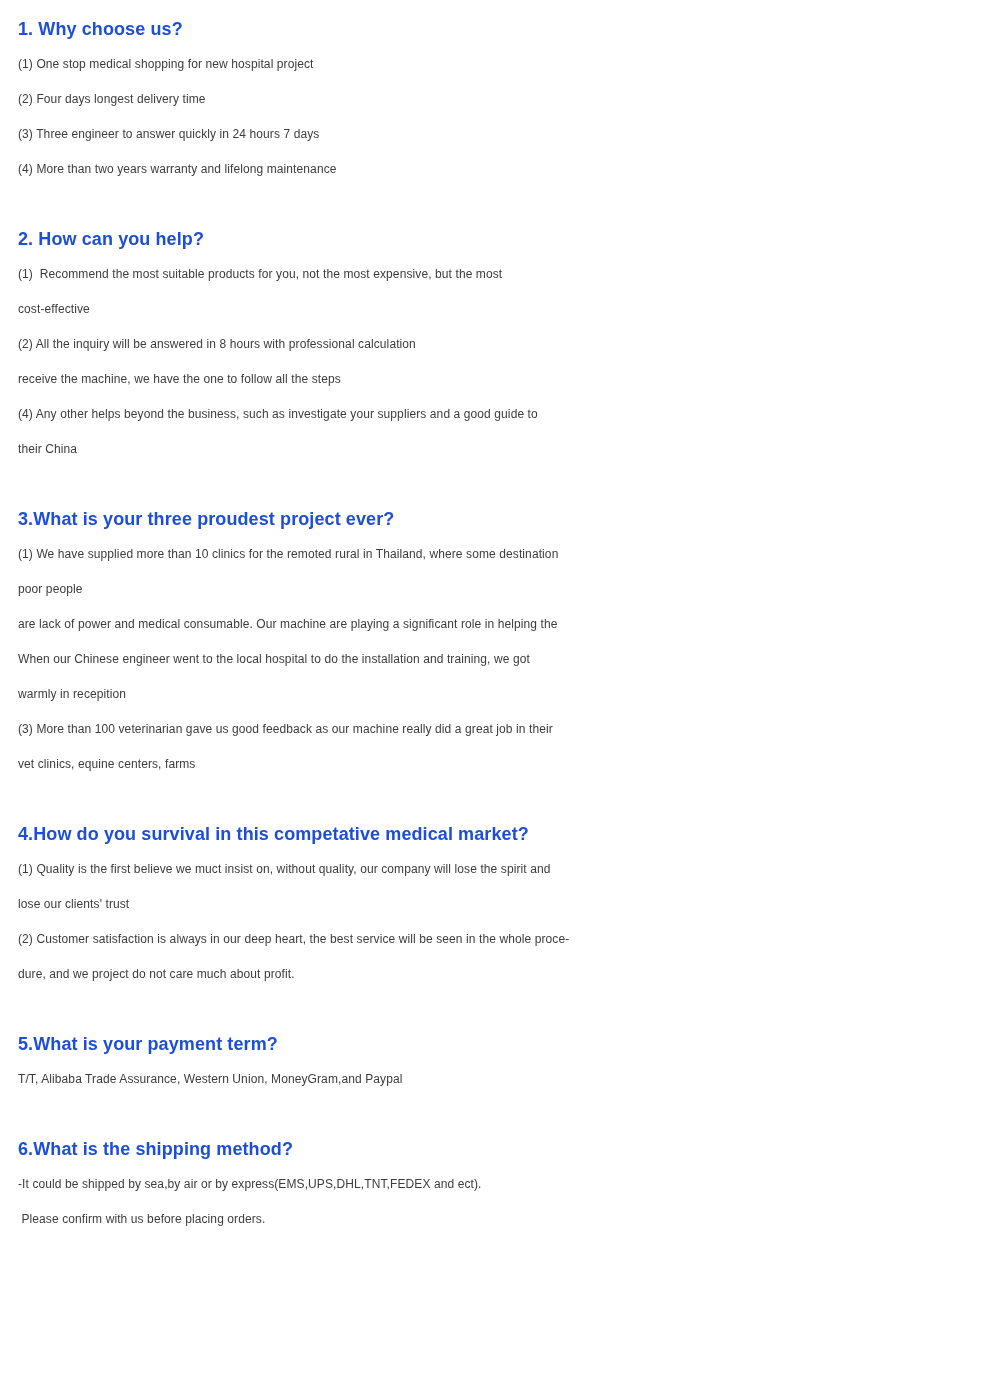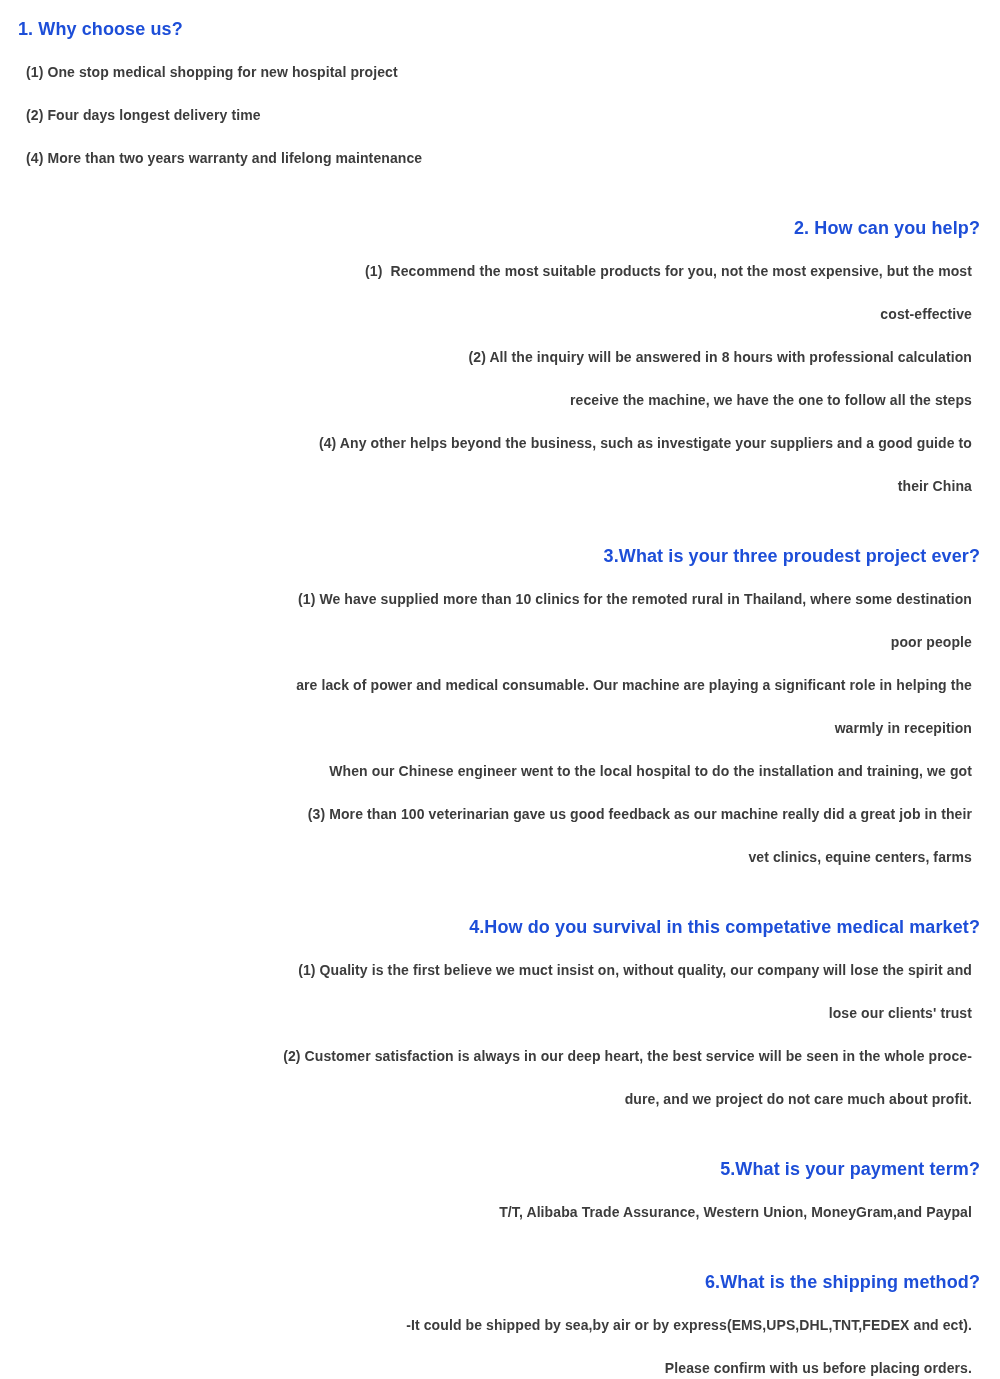--- a/index.html
+++ b/index.html
@@ -30,10 +30,10 @@
     white-space: pre;
   }
   .faq-line {
-    margin: 8px;
-    font-size: 14px;
+    margin: 0;
+    font-size: 12px;
     line-height: 35px;
-    font-weight: 700;
+    font-weight: 400;
     color: #3c3c3c;
     letter-spacing: 0.1px;
     white-space: pre;

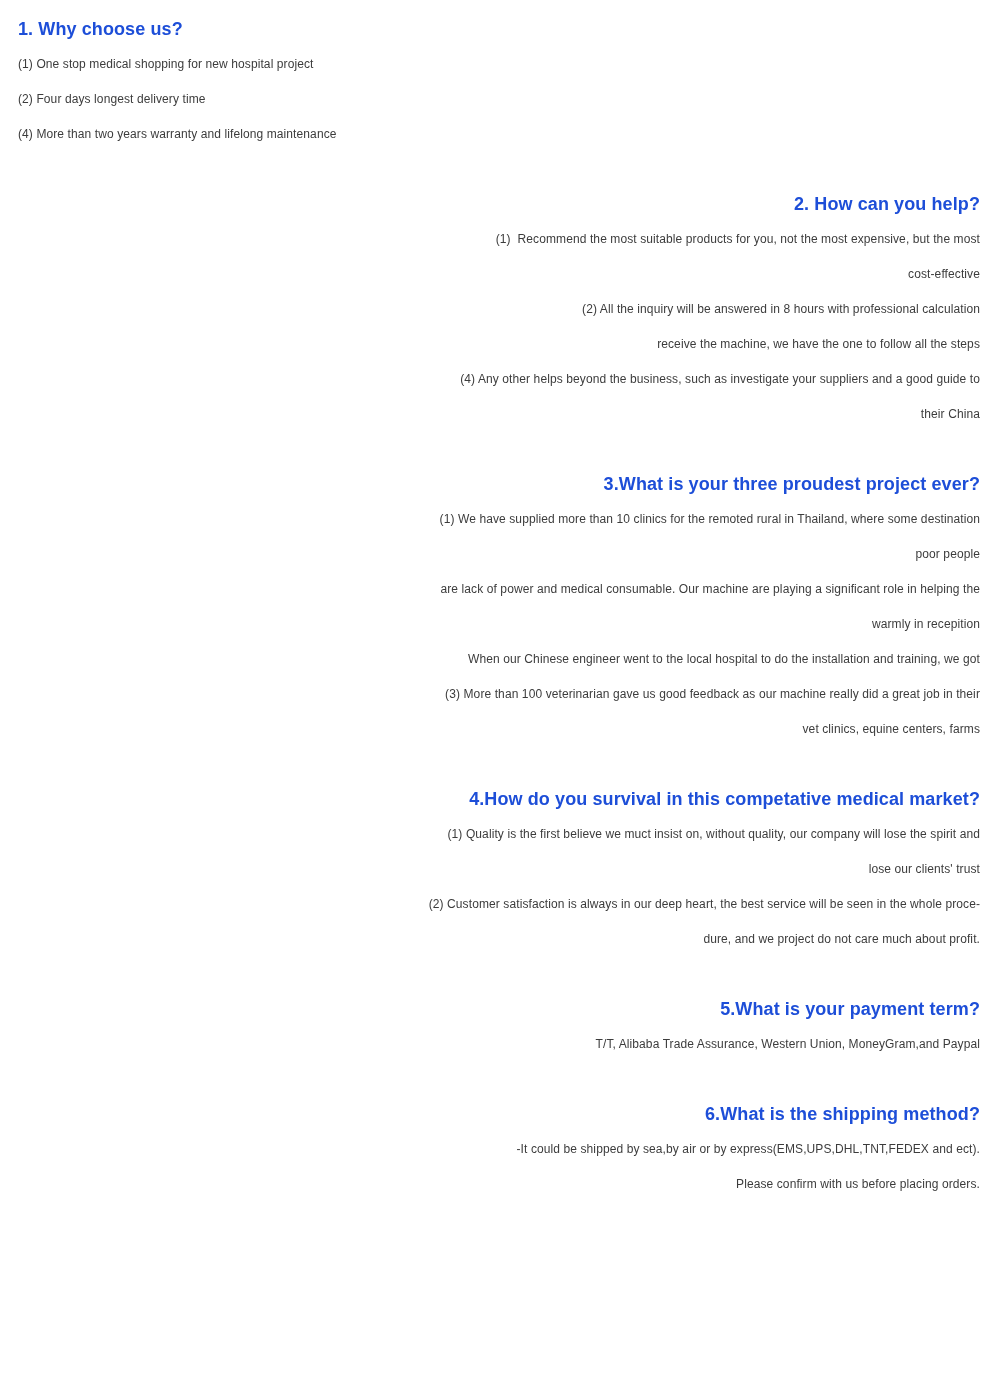--- a/index.html
+++ b/index.html
@@ -48,6 +48,7 @@
     <h3 class="faq-question">1. Why choose us?</h3>
     <div class="faq-line">(1) One stop medical shopping for new hospital project</div>
     <div class="faq-line">(2) Four days longest delivery time</div>
+    <div class="faq-line">(3) Three engineer to answer quickly in 24 hours 7 days</div>
     <div class="faq-line">(4) More than two years warranty and lifelong maintenance</div>
   </section>
 

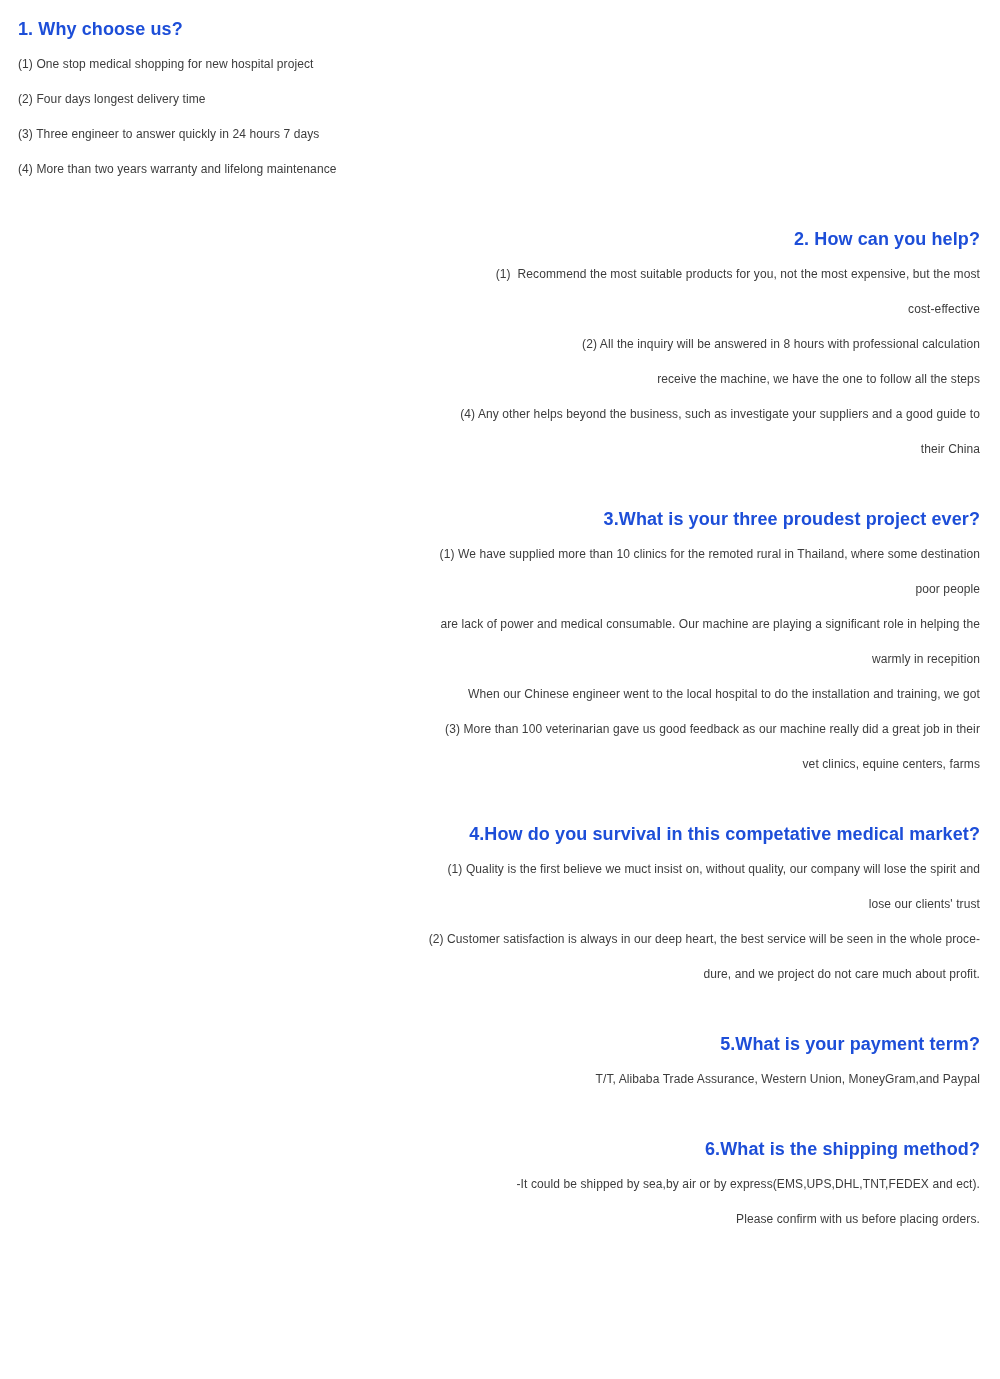--- a/index.html
+++ b/index.html
@@ -19,7 +19,7 @@
     padding: 12px 20px 0 18px;
   }
   .faq-section { margin: 0; padding: 0; }
-  .faq-section + .faq-section { margin-top: 35px; text-align: right; }
+  .faq-section + .faq-section { margin-top: 35px; }
   .faq-question {
     margin: 0;
     font-size: 18px;

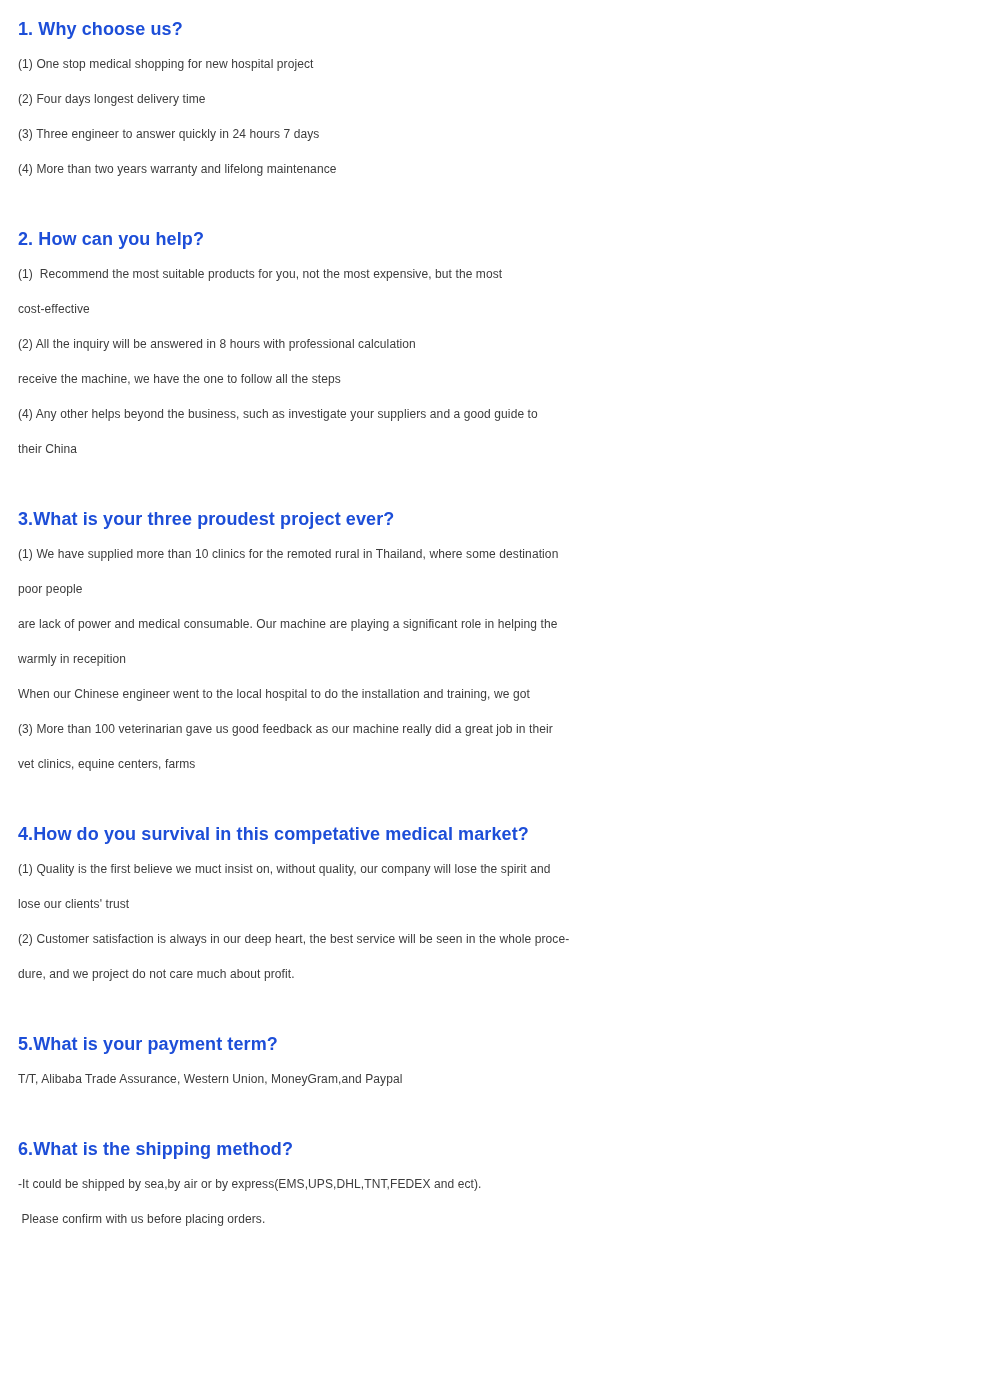--- a/index.html
+++ b/index.html
@@ -67,8 +67,8 @@
     <div class="faq-line">(1) We have supplied more than 10 clinics for the remoted rural in Thailand, where some destination</div>
     <div class="faq-line">poor people</div>
     <div class="faq-line">are lack of power and medical consumable. Our machine are playing a significant role in helping the</div>
+    <div class="faq-line">When our Chinese engineer went to the local hospital to do the installation and training, we got</div>
     <div class="faq-line">warmly in recepition</div>
-    <div class="faq-line">When our Chinese engineer went to the local hospital to do the installation and training, we got</div>
     <div class="faq-line">(3) More than 100 veterinarian gave us good feedback as our machine really did a great job in their</div>
     <div class="faq-line">vet clinics, equine centers, farms</div>
   </section>

